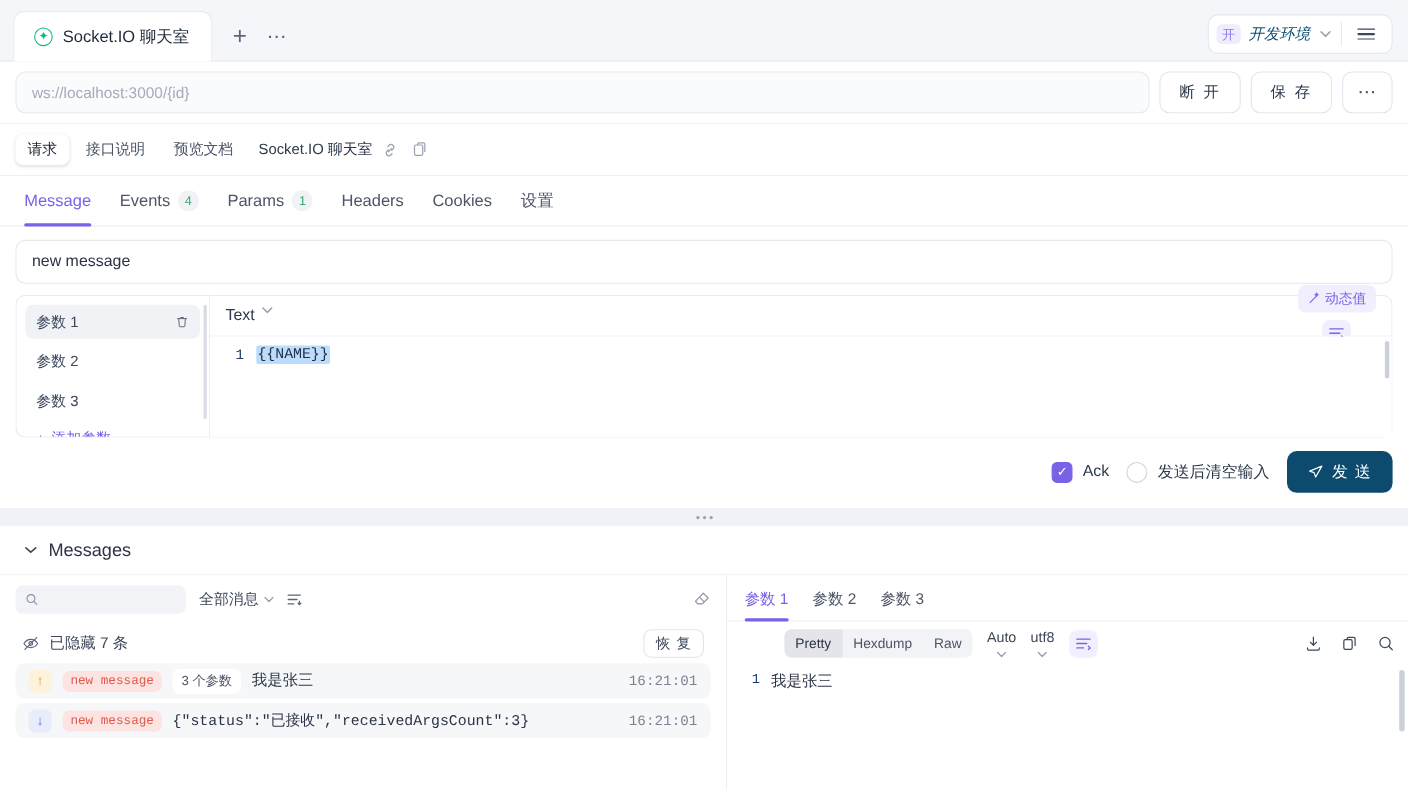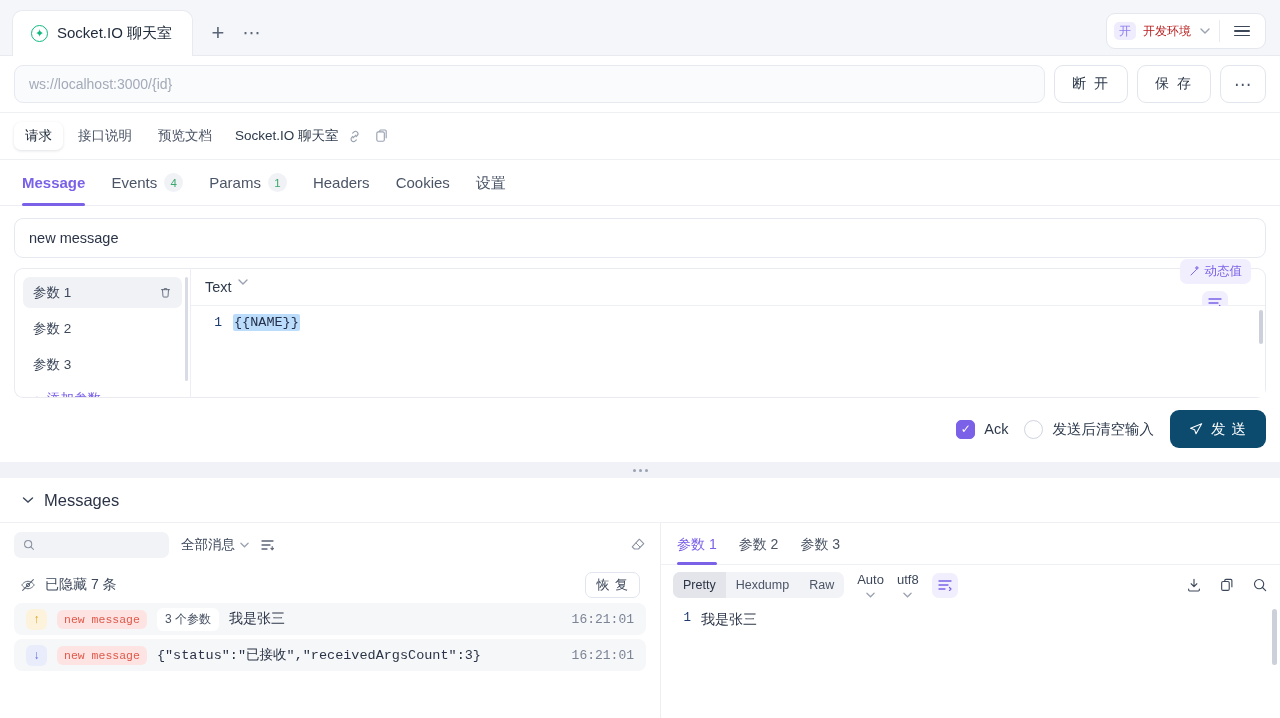--- a/index.html
+++ b/index.html
@@ -48,7 +48,7 @@
     background: #efecfd; color: #8b7bf0; font-size: 12px; border-radius: 5px;
     padding: 2px 5px; line-height: 1.2;
   }
-  .env-name { font-size: 12px; color: #b91c1c; padding: 0 2px 0 4px; }
+  .env-name { font-size: 14px; color: #0c4a6e; padding: 0 2px 0 4px; font-style: italic; }
   .chev { color: #9aa2b1; font-size: 10px; padding: 0 4px; }
   .env-sep { width:1px; height:22px; background:#e8eaf0; margin:0 2px; }
   .hamburger { display:flex; flex-direction:column; gap:3px; padding: 0 9px; }

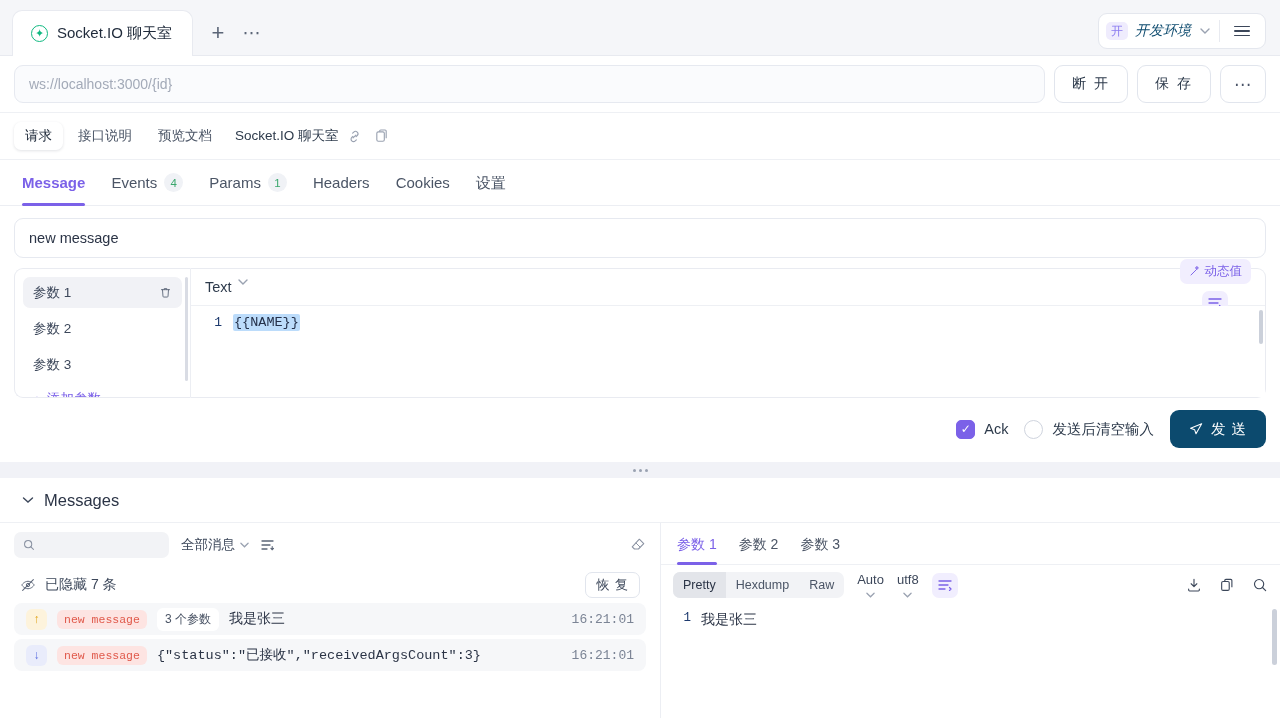--- a/index.html
+++ b/index.html
@@ -85,7 +85,7 @@
   }
   .mtab { font-size: 15px; color: #4b5566; display: flex; align-items: center; gap: 7px;
           height: 46px; line-height: 46px; position: relative; }
-  .mtab.active { color: #7b61e8; font-weight: 700; align-items: center; }
+  .mtab.active { color: #7b61e8; font-weight: 400; align-items: center; }
   .mtab.active:after {
     content:""; position: absolute; left: 0; right: 0; bottom: 0; height: 2.5px;
     background: #7b61e8; border-radius: 2px;

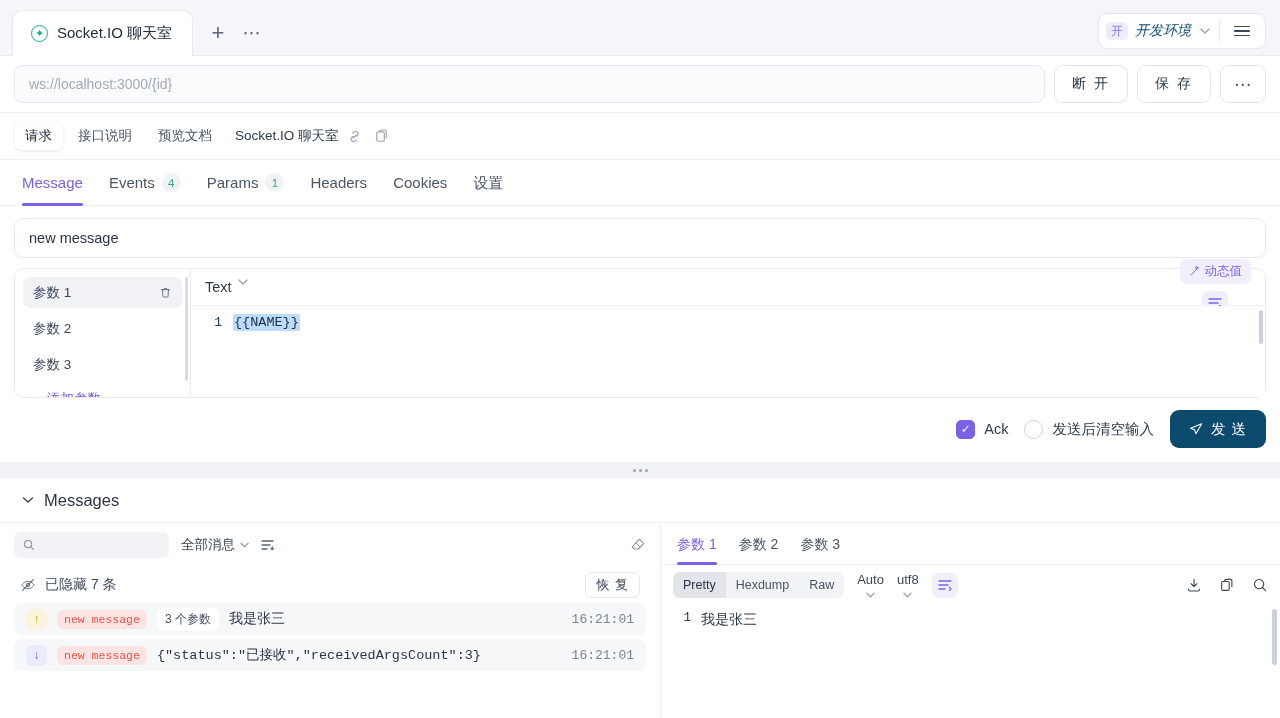--- a/index.html
+++ b/index.html
@@ -188,7 +188,7 @@
   .ptab.active { color: #7b61e8; font-weight: 500;}
   .ptab.active:after { content:""; position:absolute; left:0; right:0; bottom:0; height:2.5px; background:#7b61e8; border-radius:2px;}
   .ptools { height: 40px; display: flex; align-items: center; gap: 13px; padding: 0 12px; }
-  .segs { display: flex; background: #f2f3f6; border-radius: 7px; height: 26px; overflow: hidden; }
+  .segs { display: flex; background: #f2f3f6; border-radius: 7px; height: 26px; overflow: hidden; margin-left: 40px; }
   .seg { font-size: 12.5px; color: #4b5566; padding: 0 10px; display: flex; align-items: center; }
   .seg.active { background: #e3e5ea; color: #2b3446; }
   .selx { font-size: 13px; color: #3c475a; display: flex; align-items: center; gap: 5px; flex-direction: column;}

